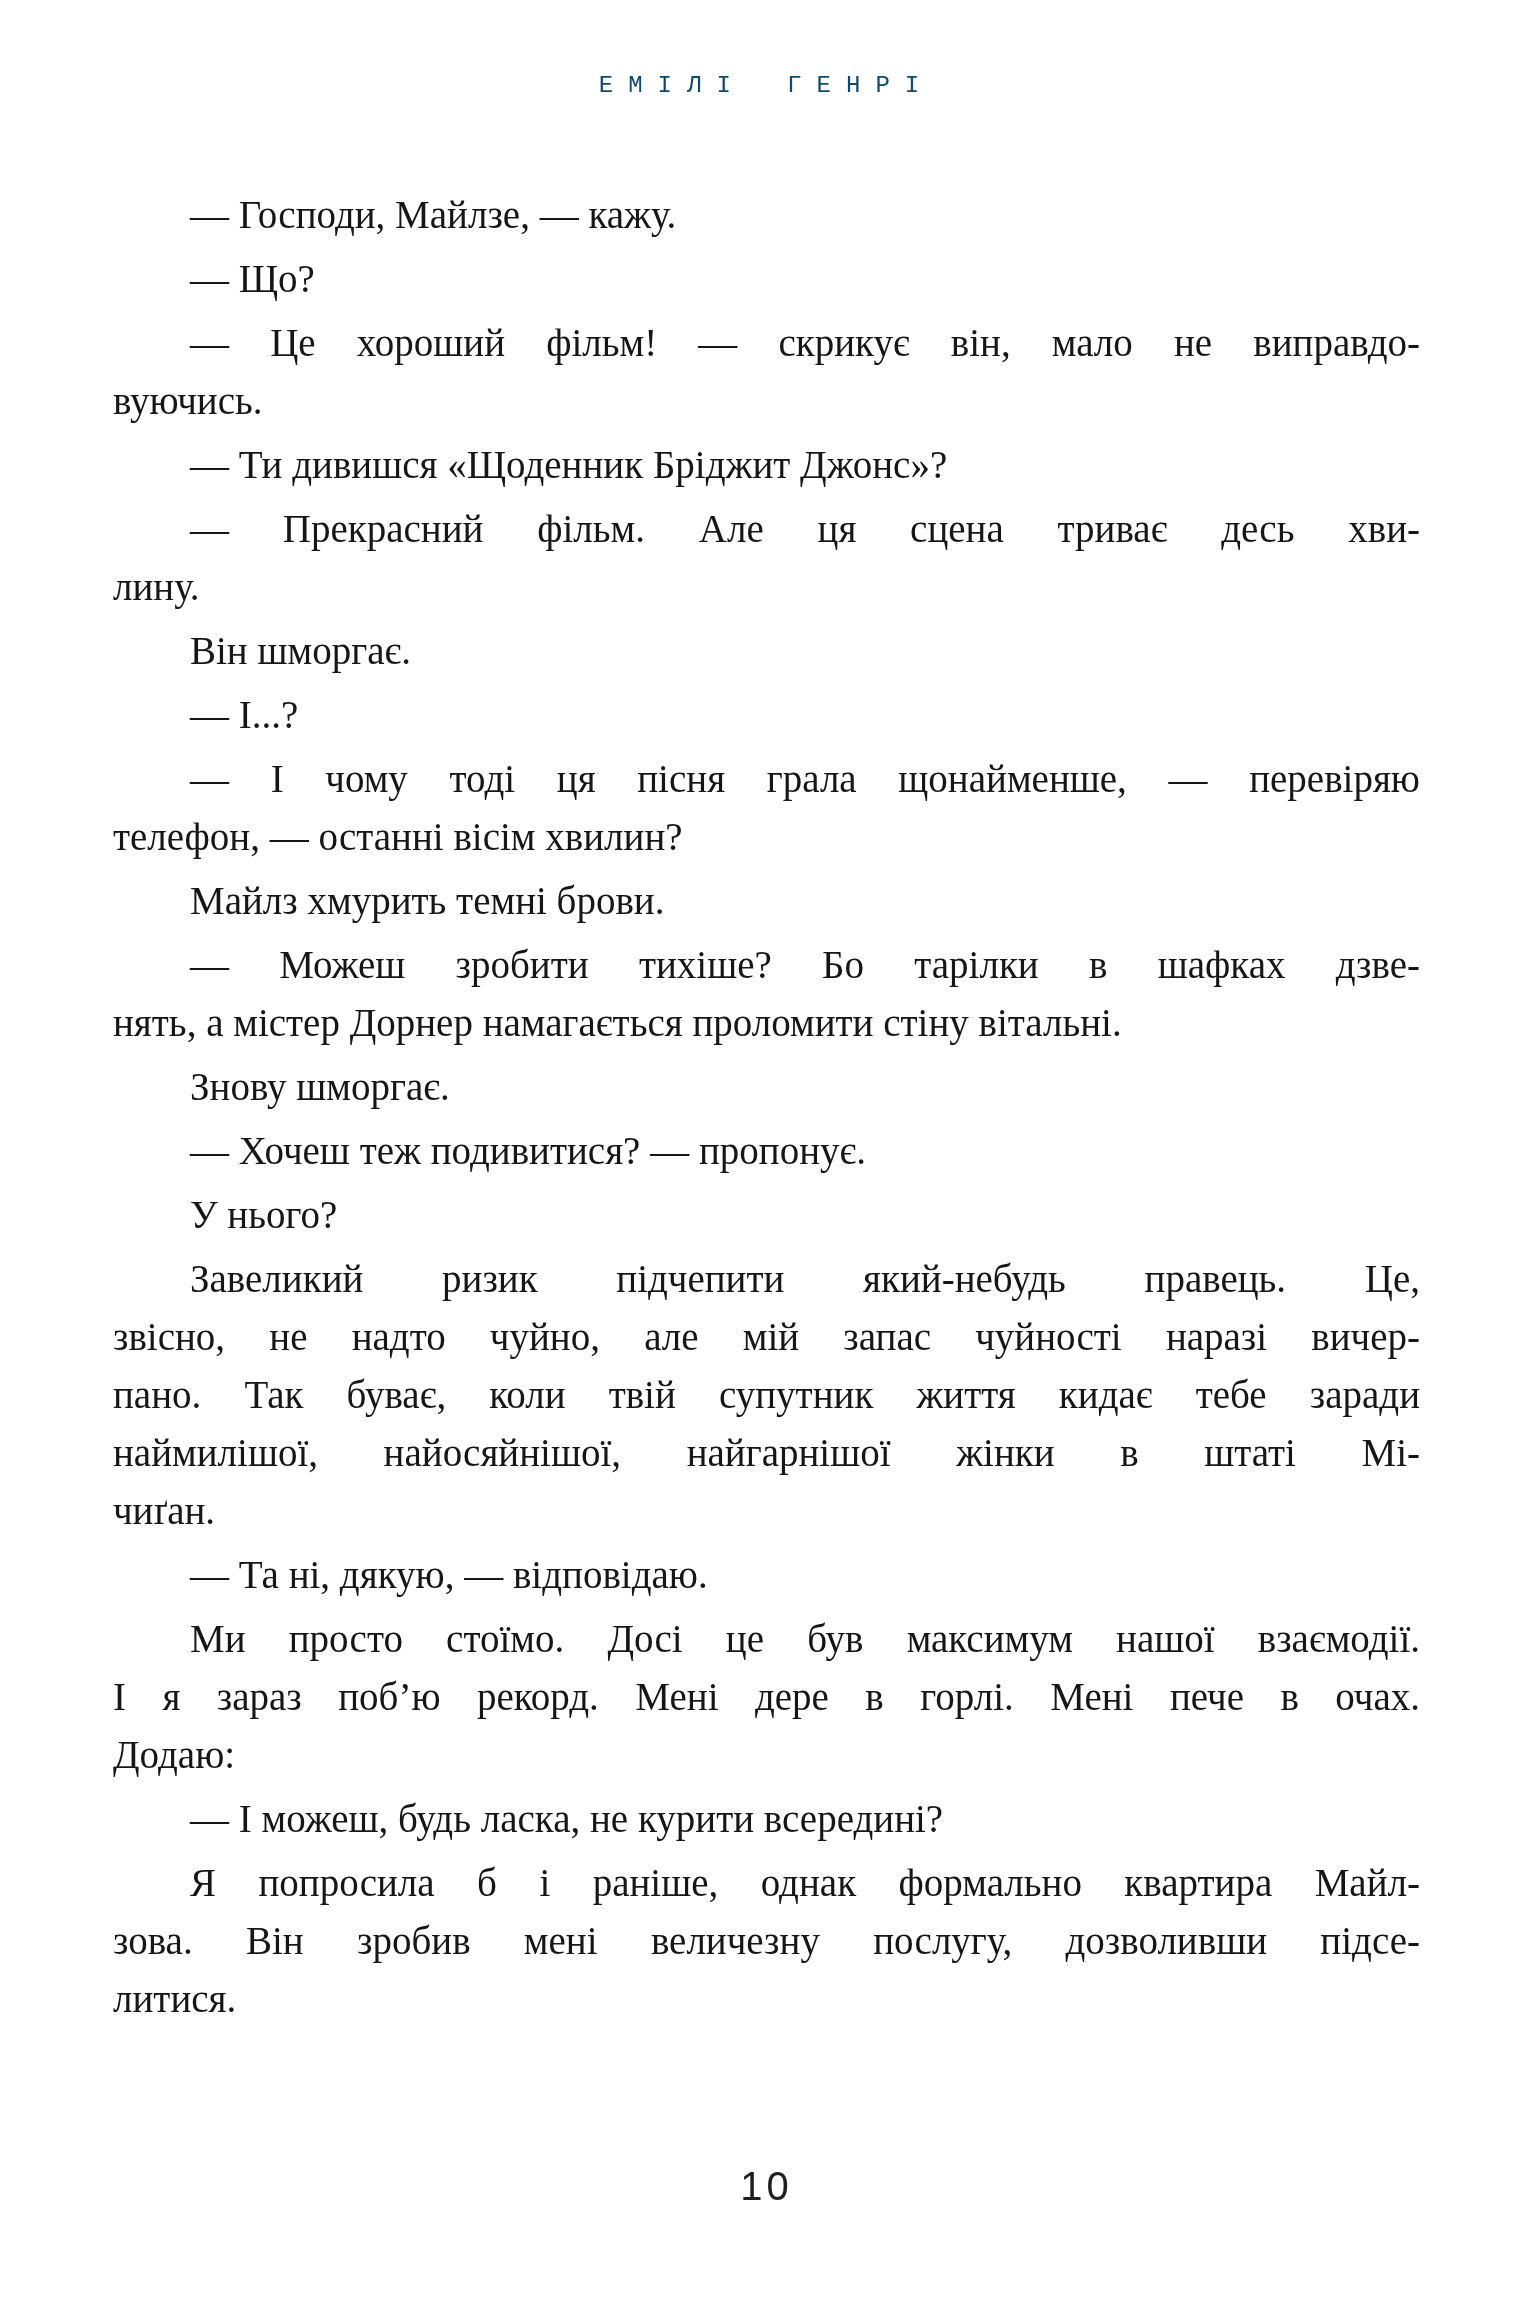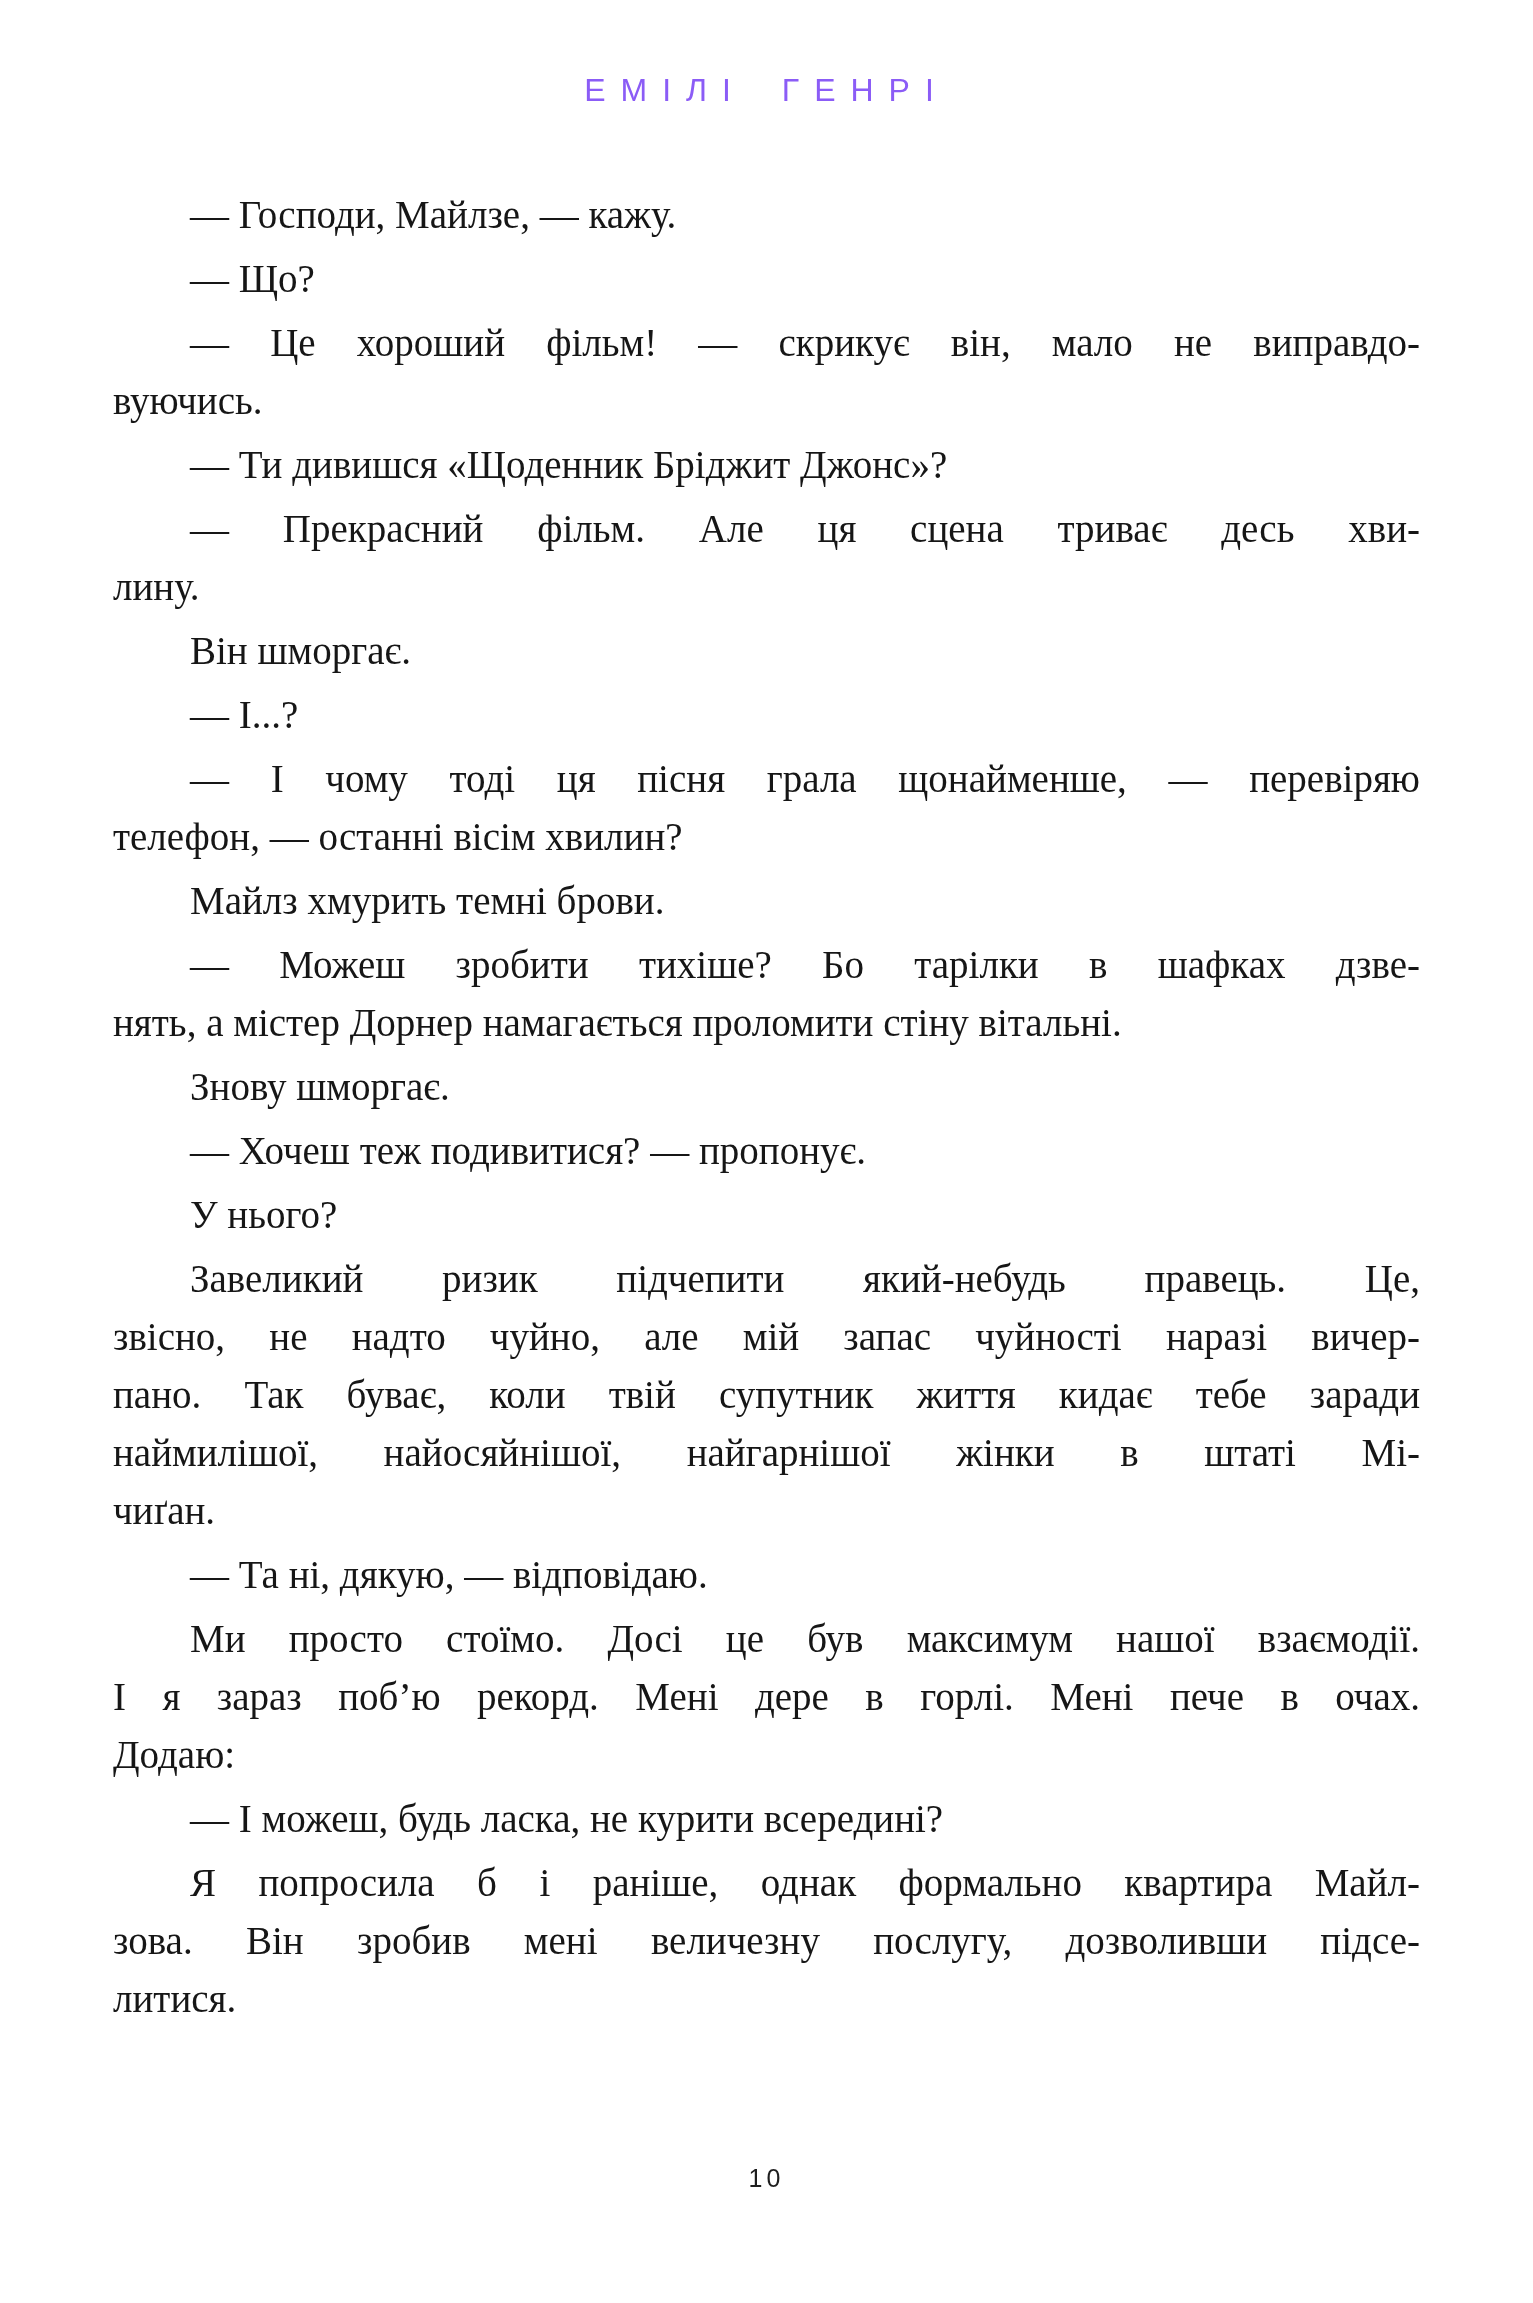--- a/index.html
+++ b/index.html
@@ -21,12 +21,12 @@
     left: 0;
     width: 100%;
     text-align: center;
-    font-family: Liberation Sans, sans-serif;
-    font-size: 32px;
+    font-family: Liberation Mono, monospace;
+    font-size: 24px;
     font-weight: 400;
     letter-spacing: 15px;
     word-spacing: 12px;
-    color: #8b5cf6;
+    color: #0c4a6e;
   }
   .text-block {
     position: absolute;

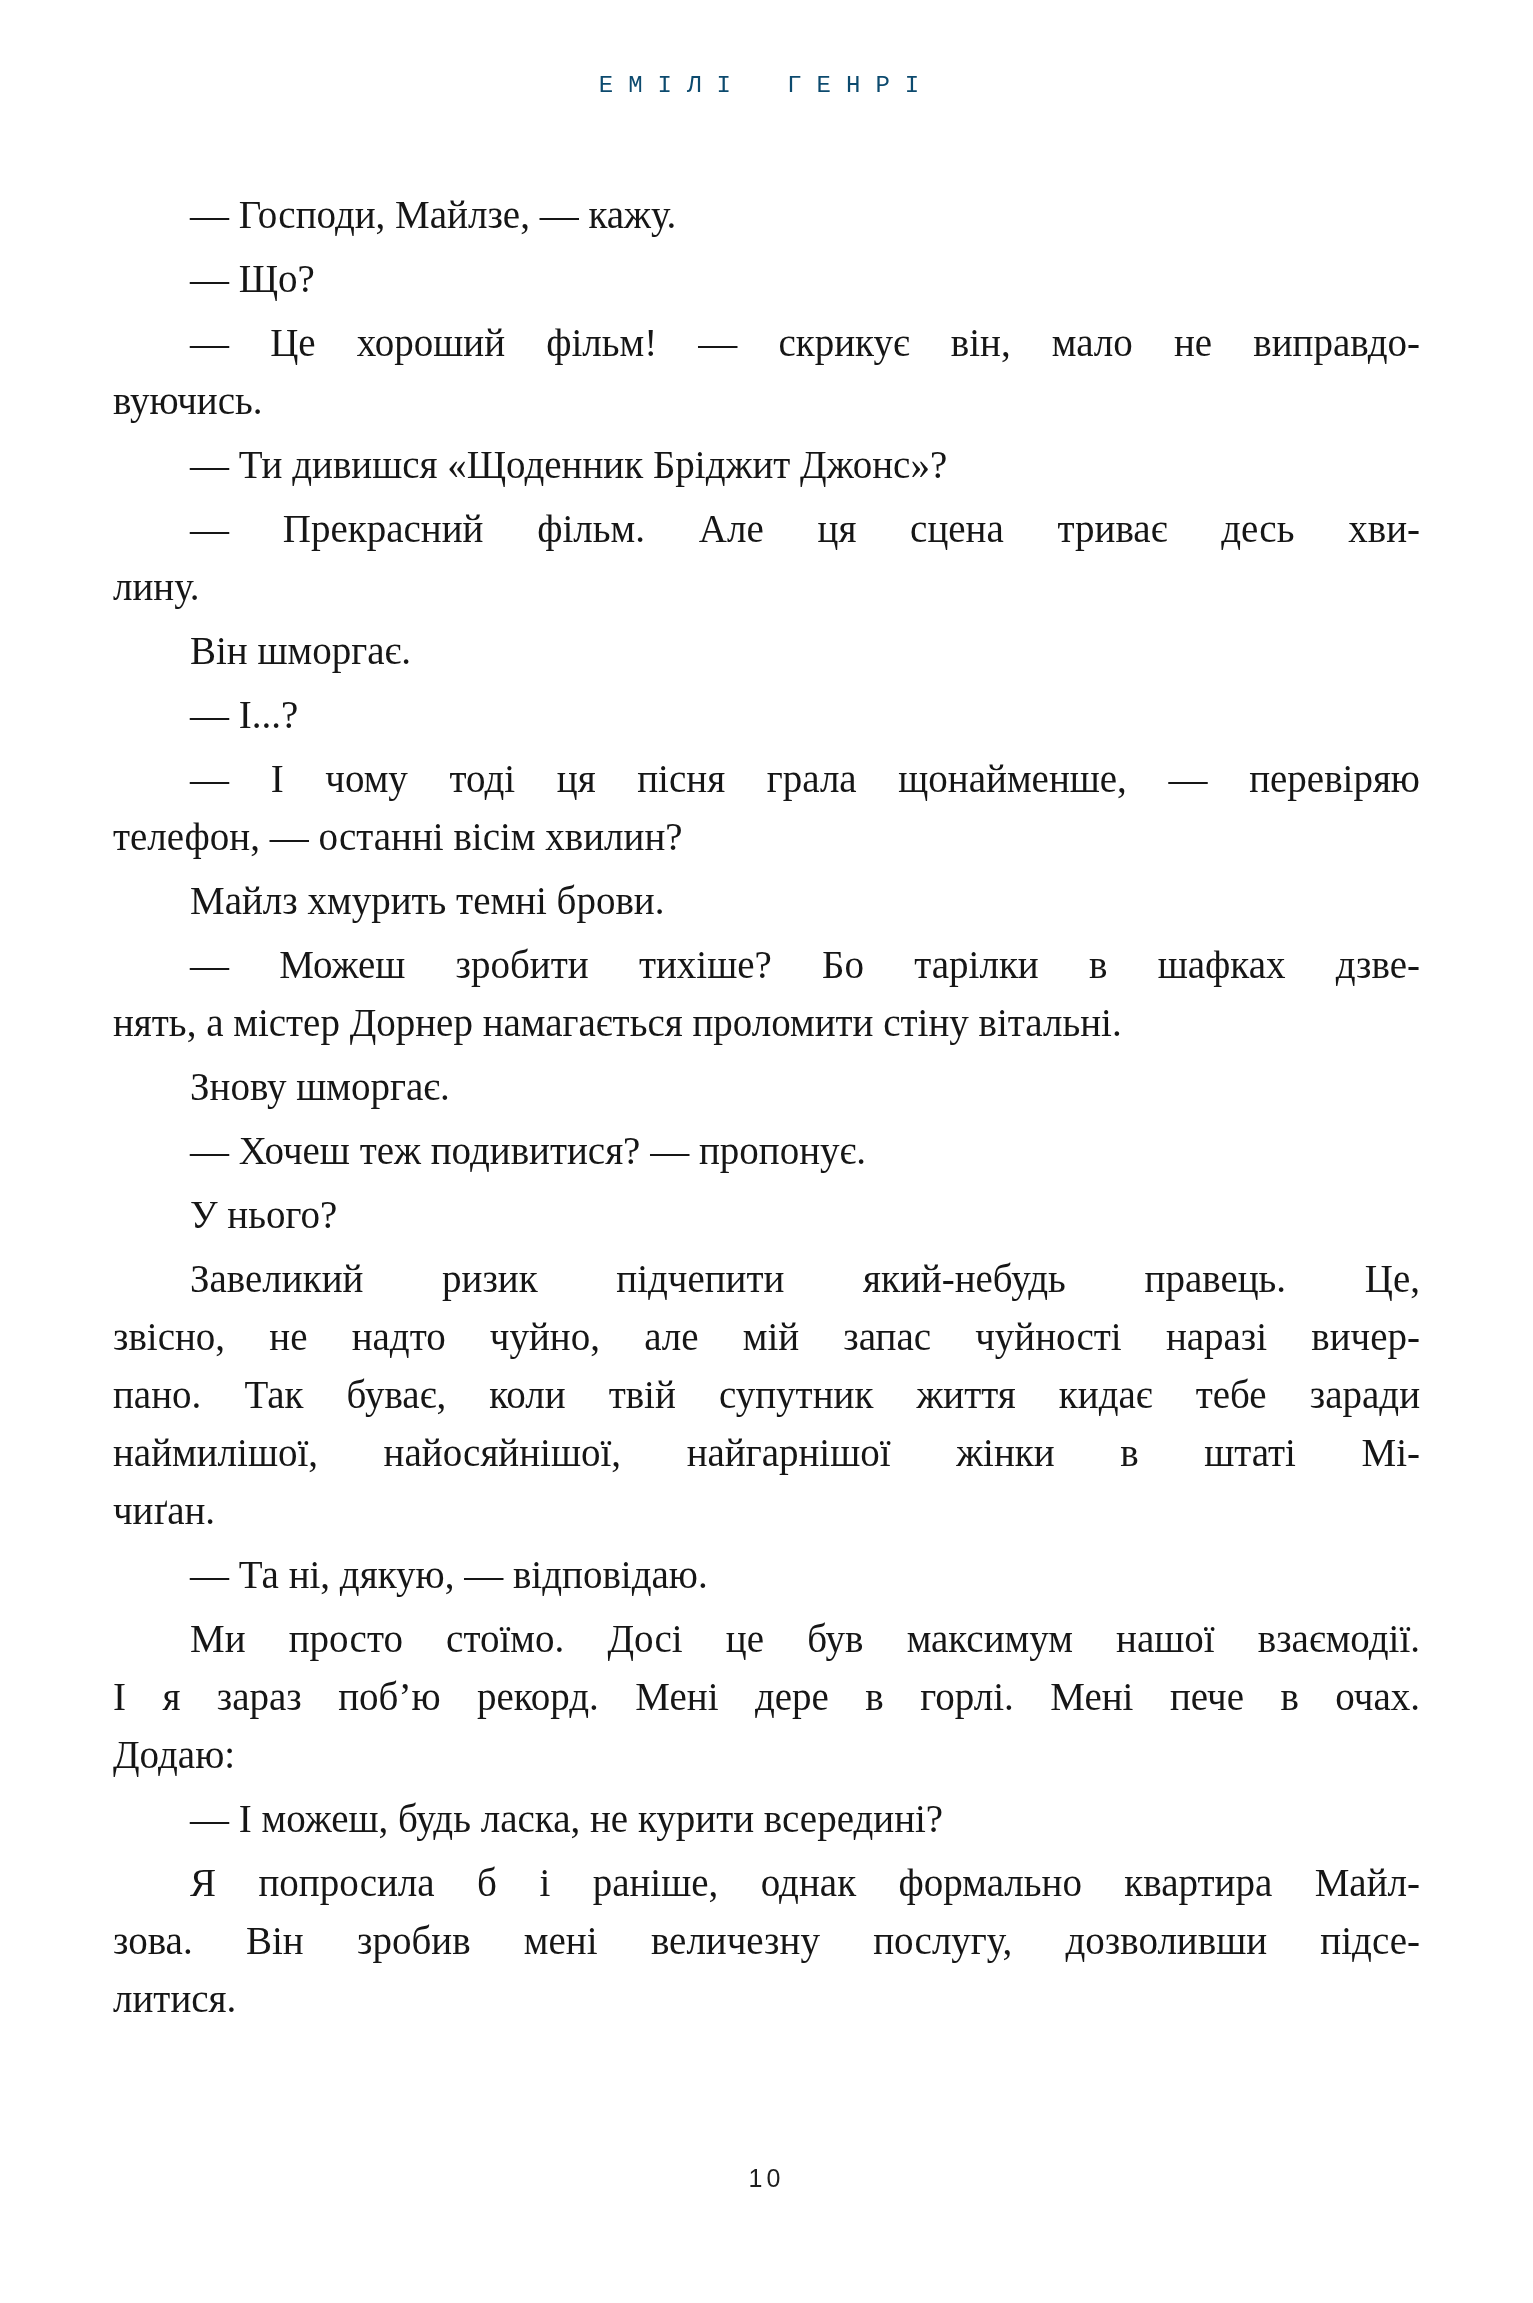--- a/index.html
+++ b/index.html
@@ -69,7 +69,7 @@
     width: 100%;
     text-align: center;
     font-family: "Liberation Sans", sans-serif;
-    font-size: 25px;
+    font-size: 40px;
     letter-spacing: 4px;
     color: #1e1e1e;
   }

